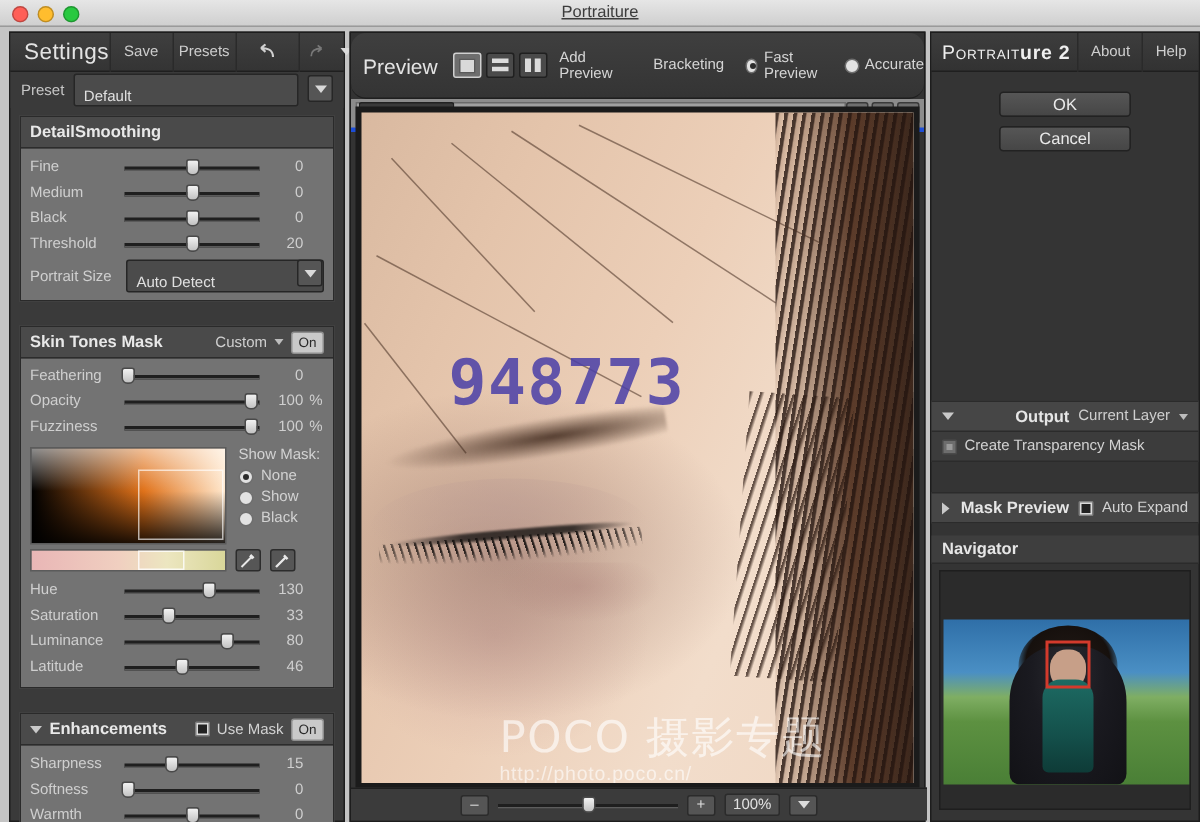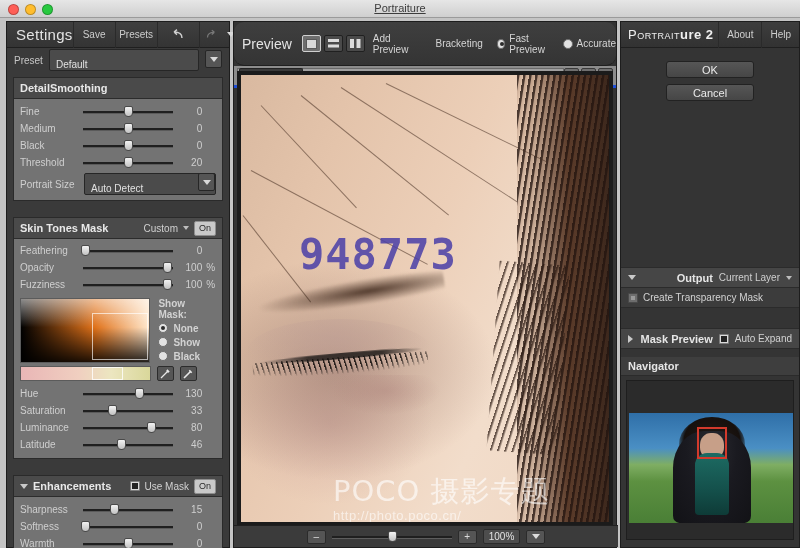--- a/index.html
+++ b/index.html
@@ -115,7 +115,7 @@
   .sl-unit { width: 14px; padding-left: 4px; font-size: 10px; color: #cfcfcf; }
 
   
-  .picker-wrap { display: flex; padding: 5px 6px 0 6px; gap: 8px; font-weight: bold; }
+  .picker-wrap { display: flex; padding: 5px 6px 0 6px; gap: 8px; }
   .grad {
     position: relative; width: 131px; height: 65px; border: 1px solid #5b5b5b;
     background:

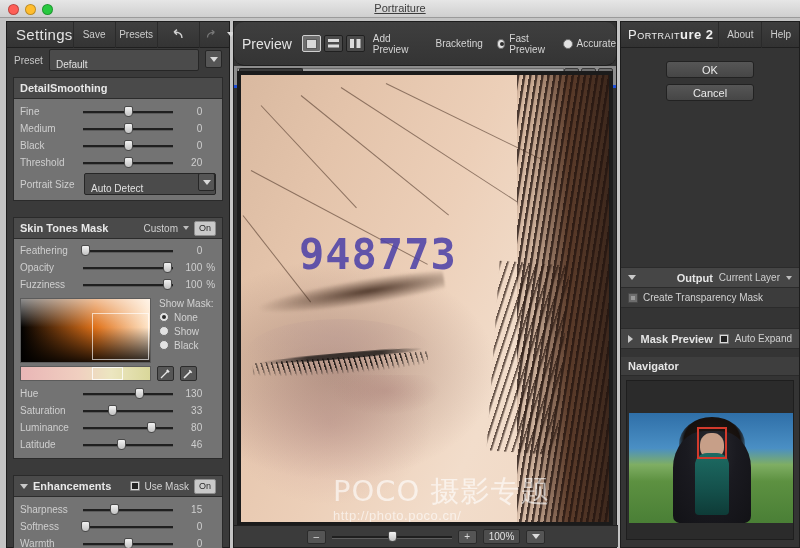--- a/index.html
+++ b/index.html
@@ -127,7 +127,7 @@
     border: 1px solid rgba(255,255,255,.65);
   }
   .showmask { font-size: 10px; color: #d2d2d2; }
-  .radio-row { display: flex; align-items: flex-start; gap: 5px; margin-top: 3px; }
+  .radio-row { display: flex; align-items: flex-end; gap: 5px; margin-top: 3px; }
   .radio {
     width: 10px; height: 10px; border-radius: 50%;
     background: #e2e2e2; border: 1px solid #6e6e6e; position: relative;

